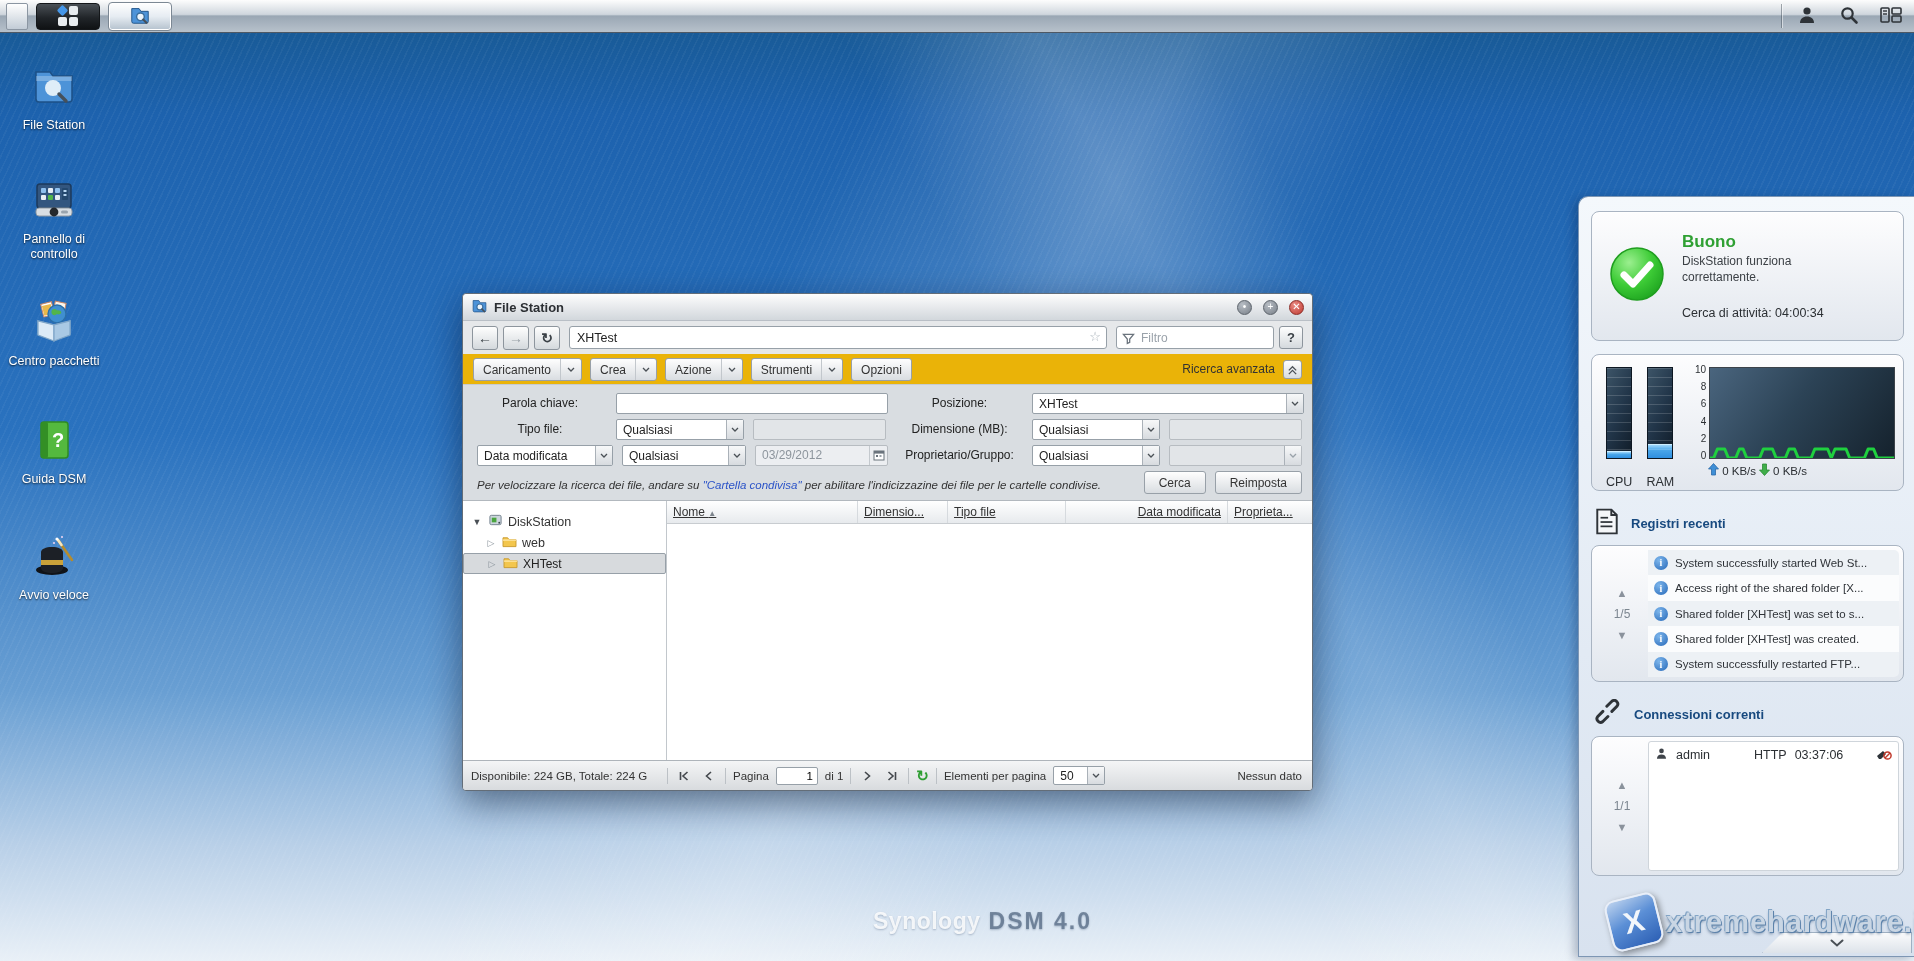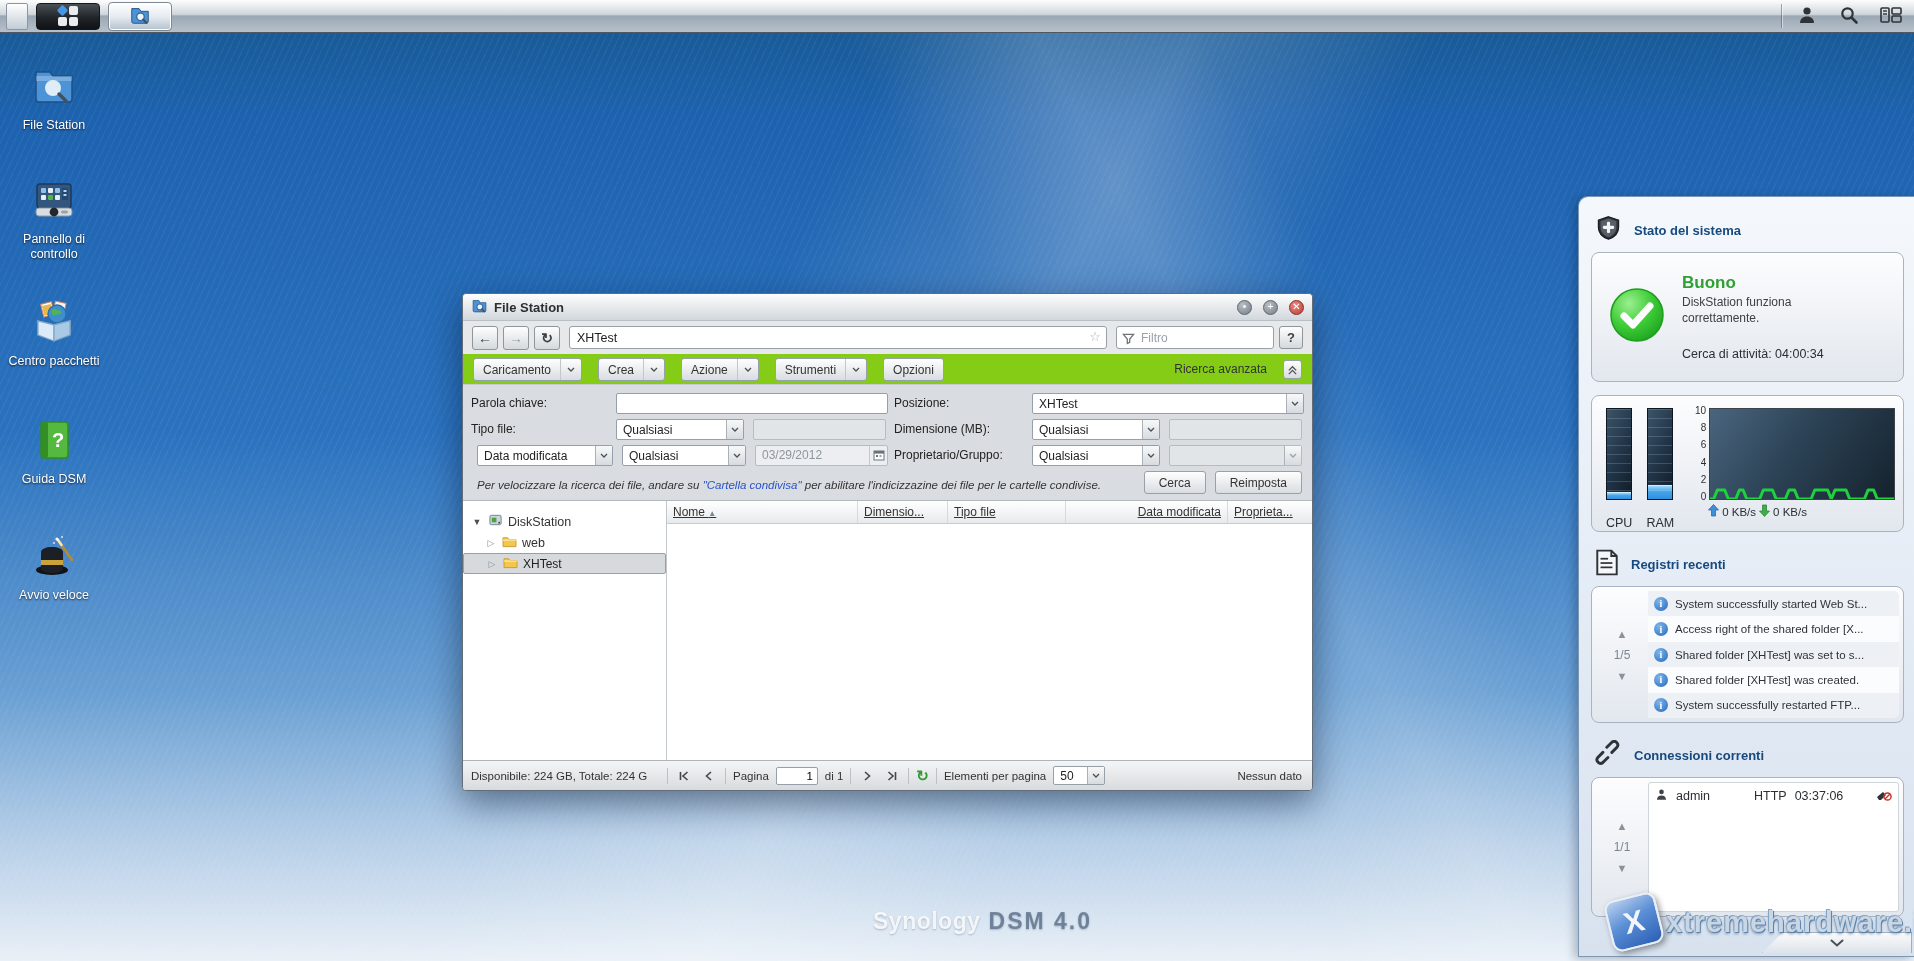--- a/index.html
+++ b/index.html
@@ -563,17 +563,6 @@
 
   <div class="wpanel">
 
-    <div class="whead">
-      <span>
-        <svg width="27" height="27" viewBox="0 0 24 24">
-            <path d="M12 1.5 21 4.5v6.3c0 5.2-3.7 8.9-9 10.7-5.3-1.8-9-5.5-9-10.7V4.5Z" fill="#2e3338" stroke="#15181b"></path>
-            <path d="M12 3.2 19 5.6v5.2c0 4.2-3 7.3-7 8.8-4-1.5-7-4.6-7-8.8V5.6Z" fill="#595f66"></path>
-            <rect x="10.6" y="6" width="2.8" height="10" rx="1" fill="#f2f4f6"></rect>
-            <rect x="7" y="9.6" width="10" height="2.8" rx="1" fill="#f2f4f6"></rect>
-          </svg>
-      </span>
-      <span class="wtitle">Stato del sistema</span>
-    </div>
     <div class="wcard card-status">
       <span>
         <svg width="58" height="58" viewBox="0 0 58 58">

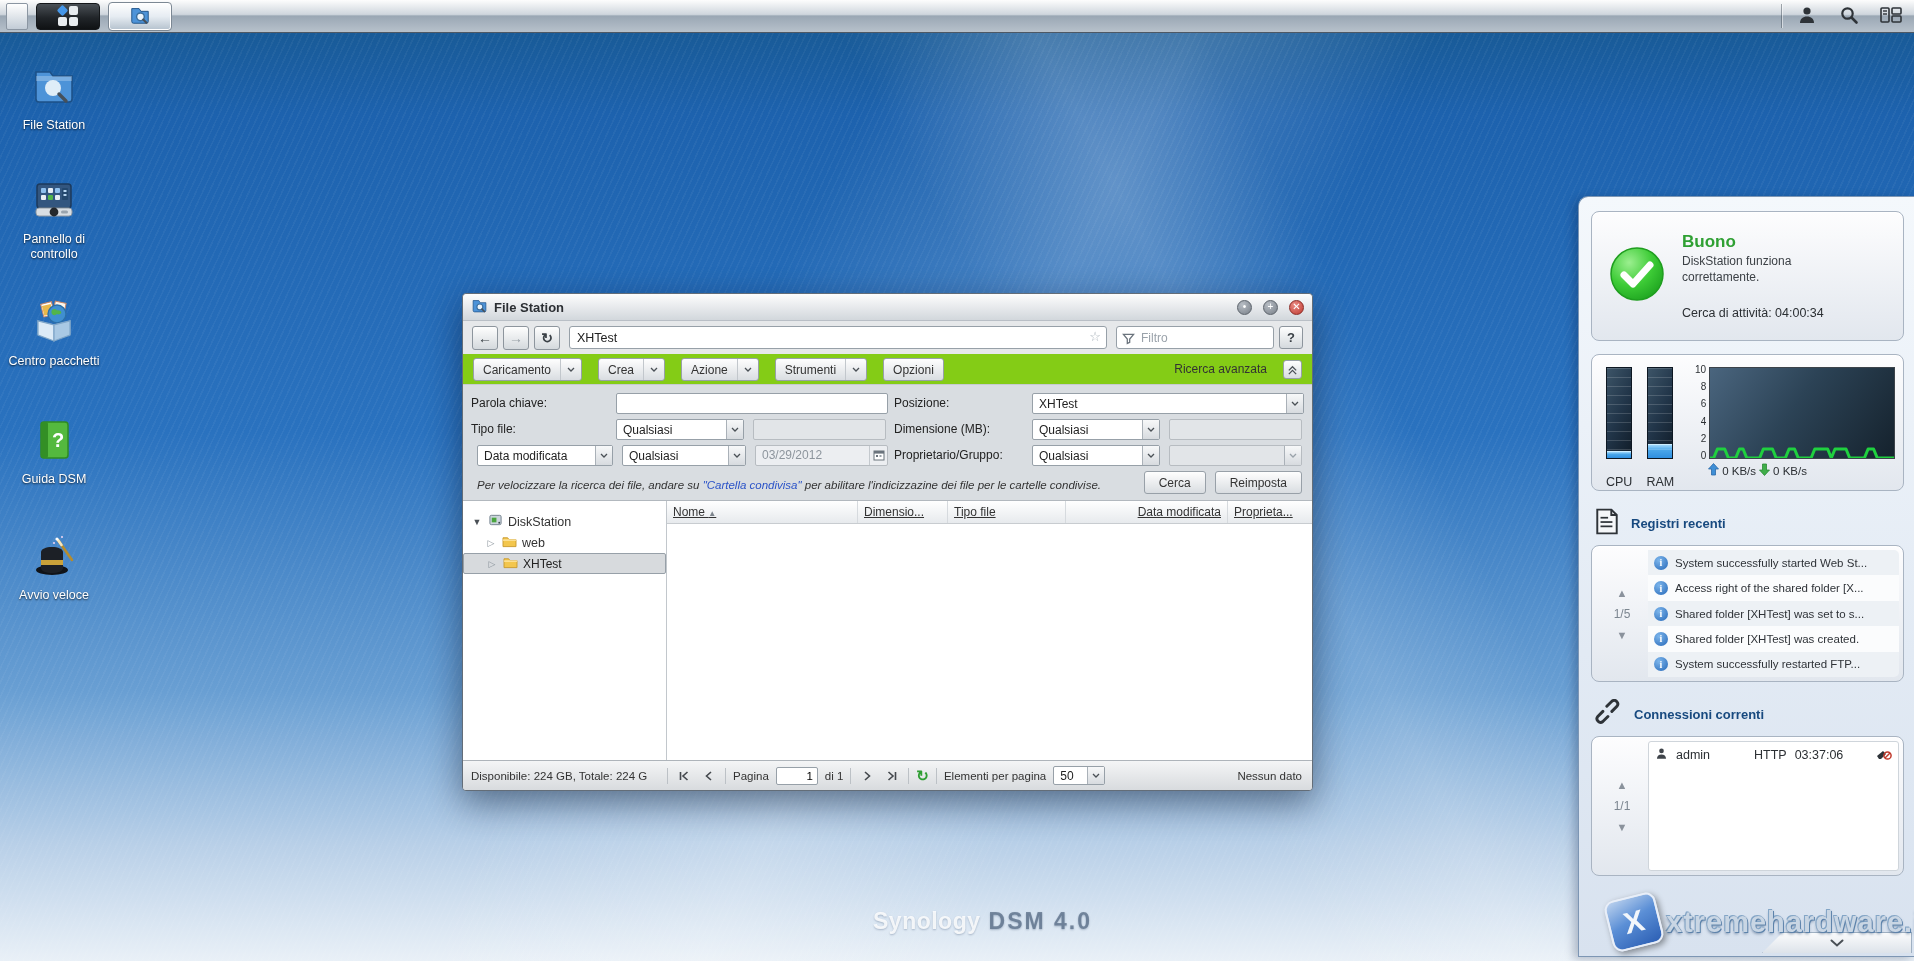--- a/index.html
+++ b/index.html
@@ -53,7 +53,7 @@
   .filterbox .funnel { position:absolute; left:6px; top:5px; }
   .help-btn { width:24px; height:23px; border:1px solid #8d959d; border-radius:3px; background:linear-gradient(#fefefe,#d4d9dd);
     font-size:13px; font-weight:bold; color:#3a4046; display:flex; align-items:center; justify-content:center; cursor:pointer; }
-  .toolbar { height:30px; display:flex; align-items:center; gap:16px; padding:0 10px; background:#84cc16; }
+  .toolbar { height:30px; display:flex; align-items:center; gap:8px; padding:0 10px; background:#eab308; }
   .tb-btn { display:inline-flex; align-items:stretch; border:1px solid #98a0a8; border-radius:3px; background:linear-gradient(#fefefe,#d9dde1);
     font-size:12px; color:#333; cursor:pointer; height:23px; }
   .tb-btn .lbl { padding:4px 9px 0; }

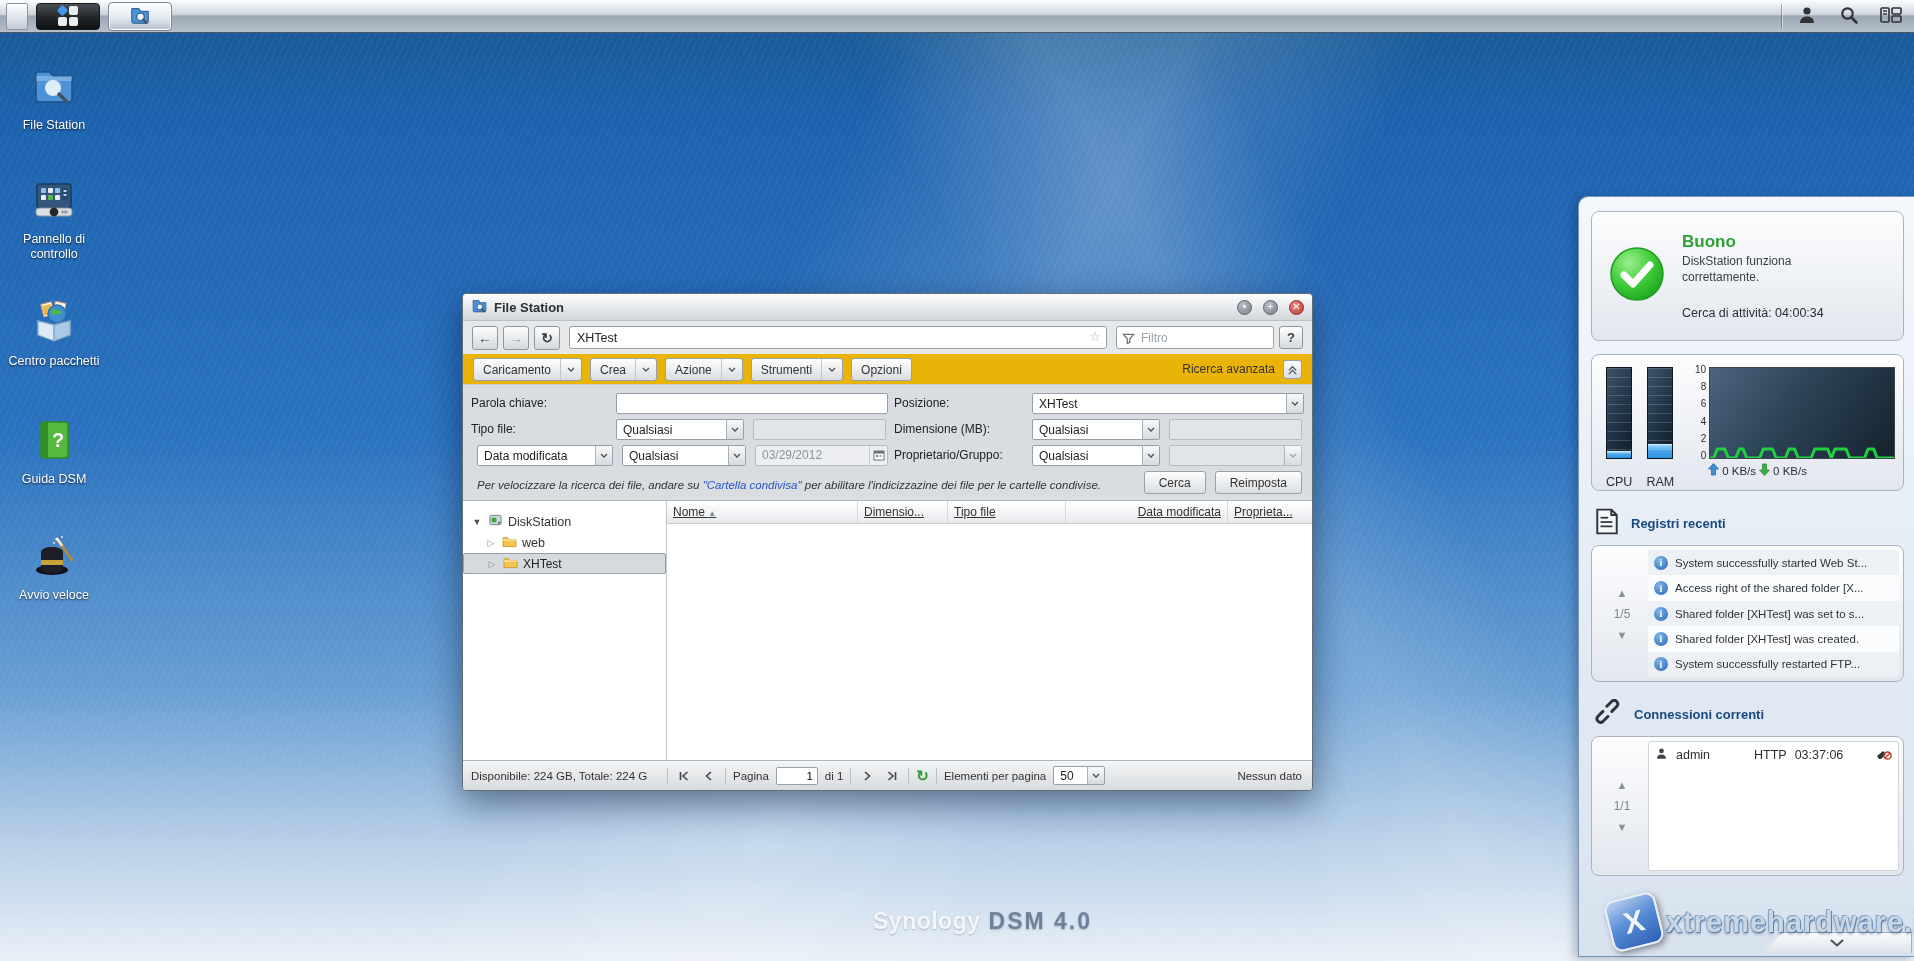--- a/index.html
+++ b/index.html
@@ -64,7 +64,7 @@
   
   .search-panel { background:#d9dde1; border-top:1px solid #c6cbd0; border-bottom:1px solid #b2b8be; padding:5px 8px 6px; }
   .srow { display:grid; grid-template-columns:145px 272px 1fr 138px 272px; align-items:center; height:26px; }
-  .flabel { font-size:12px; color:#222; text-align:left; padding-right:7px; white-space:nowrap; }
+  .flabel { font-size:12px; color:#222; text-align:center; padding-right:7px; white-space:nowrap; }
   .fgroup { display:flex; gap:9px; align-items:center; }
   .tinput { height:21px; border:1px solid #97a0a8; border-radius:2px; font-size:12px; color:#222; padding:0 5px; background:#fff; }
   .tinput.full { width:272px; } 

